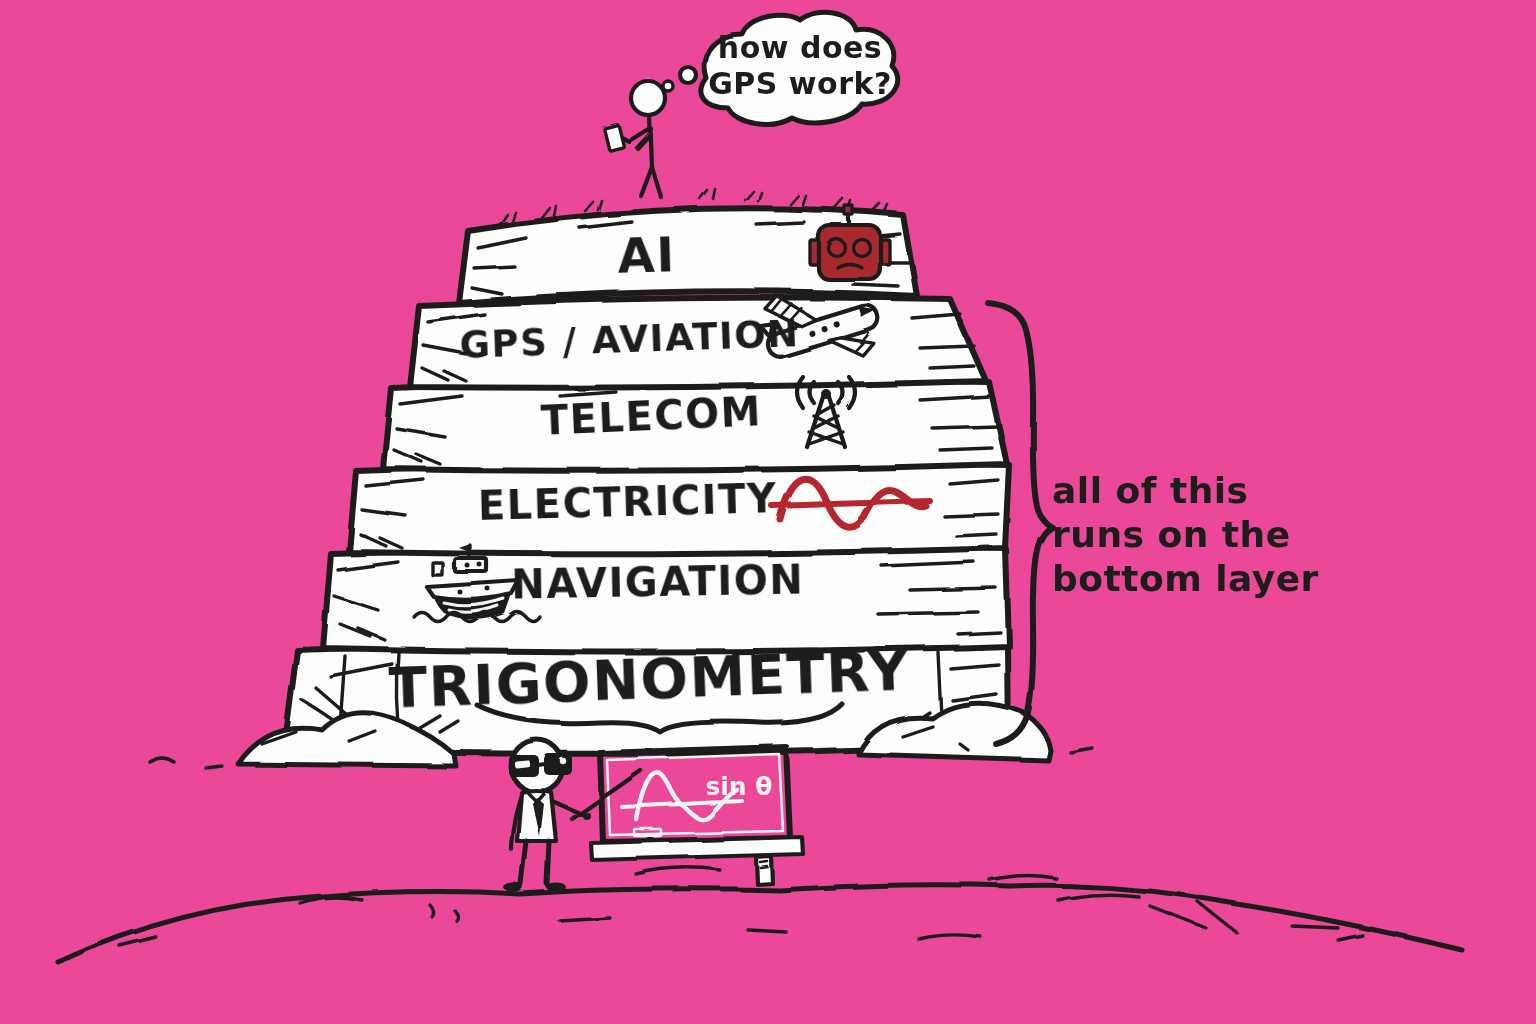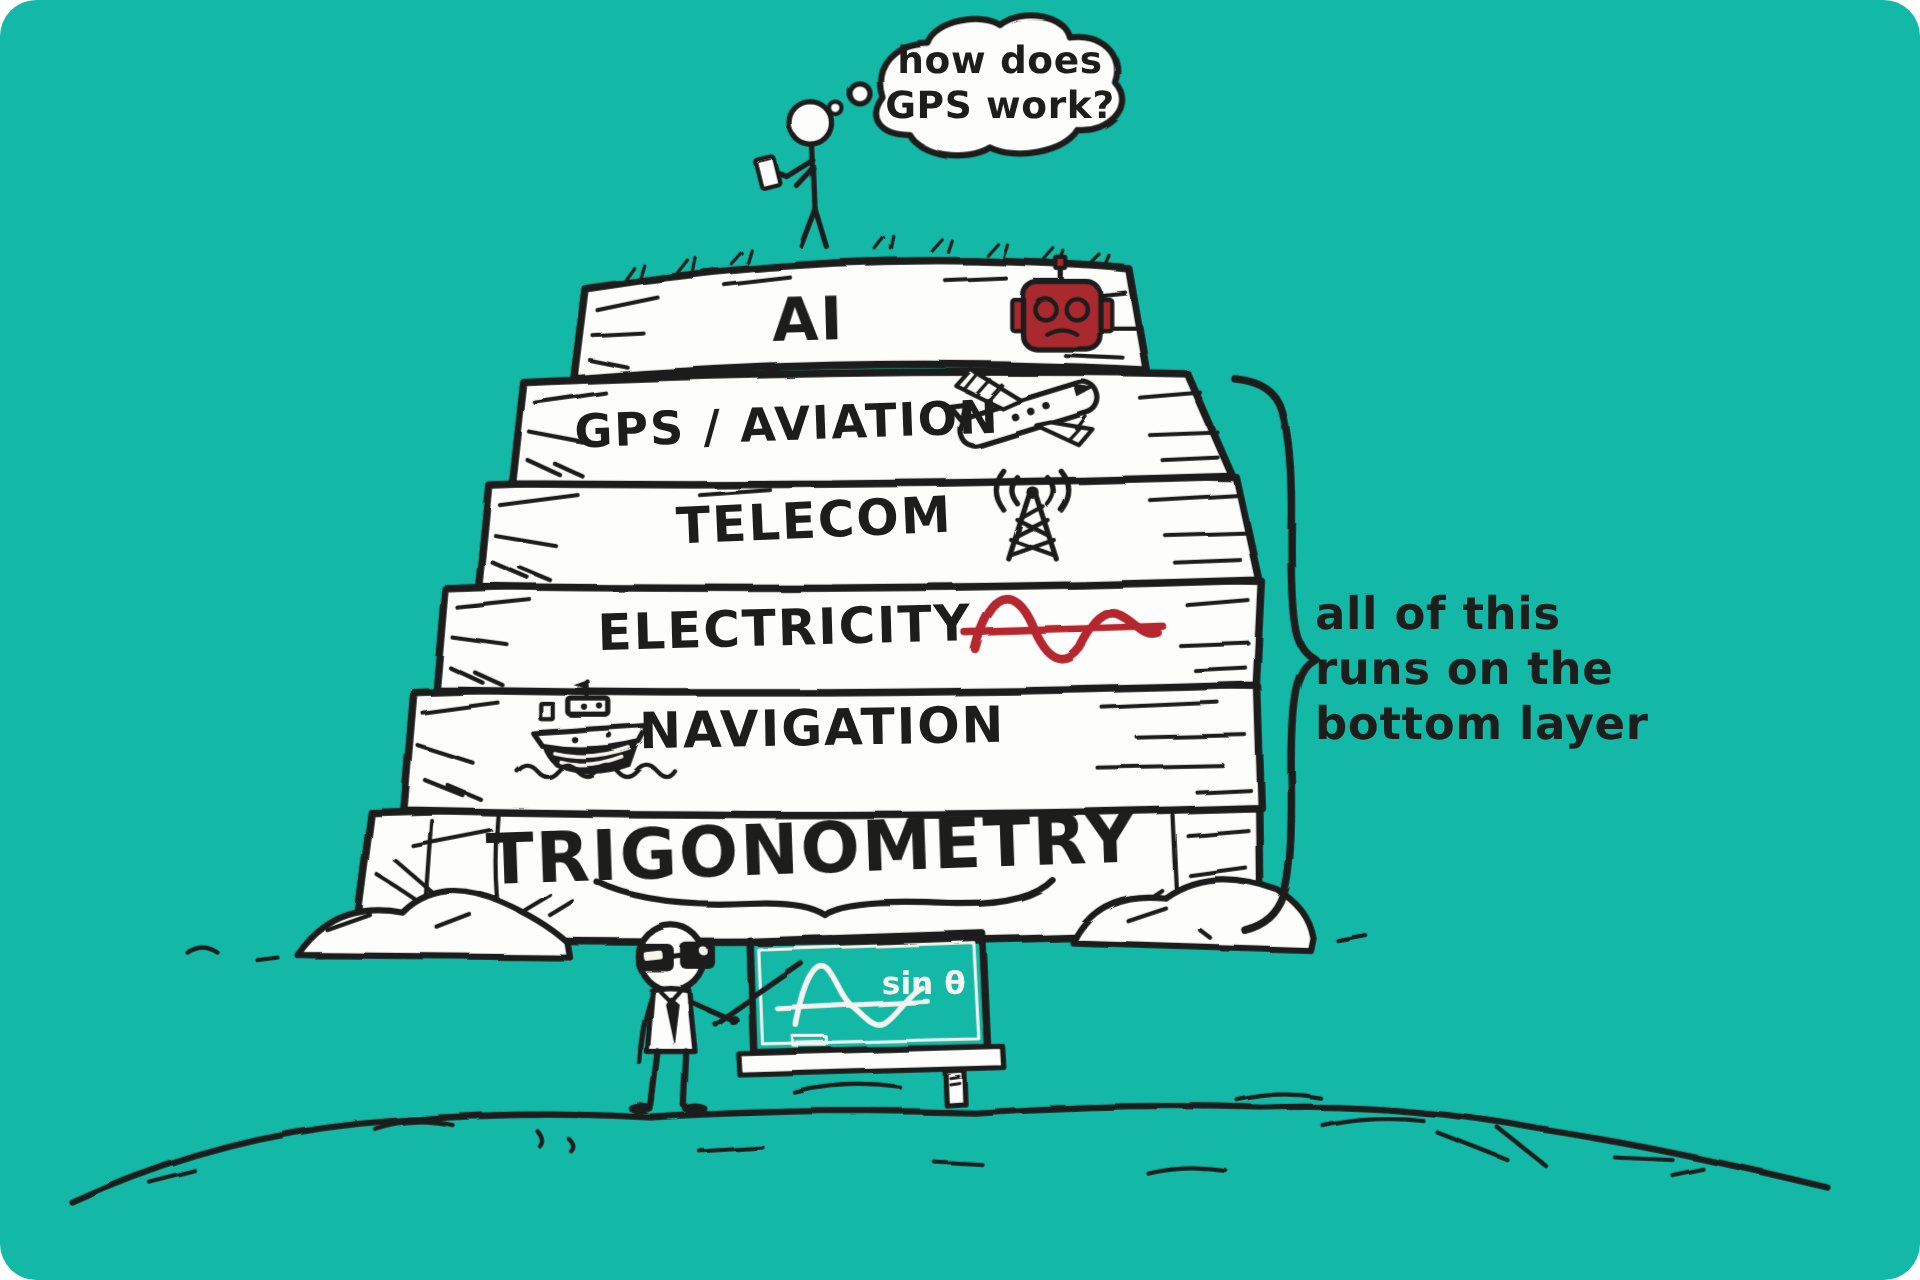--- a/index.html
+++ b/index.html
@@ -3,8 +3,8 @@
 <meta charset="utf-8">
 <style>
   html,body{margin:0;padding:0;background:#ffffff;}
-  .stage{position:relative;width:1536px;height:1024px;background:#14b8a6;overflow:hidden;
-         font-family:"DejaVu Sans", sans-serif;border-radius:29px;}
+  .stage{position:relative;width:1536px;height:1024px;background:#ec4899;overflow:hidden;
+         font-family:"DejaVu Sans", sans-serif;}
   svg{display:block;}
   .ink{stroke:#1d1d1b;fill:none;stroke-linecap:round;stroke-linejoin:round;}
   .w2{stroke-width:2.6;} .w3{stroke-width:3.4;} .w4{stroke-width:4.2;} .w5{stroke-width:5;} .w6{stroke-width:6;}

